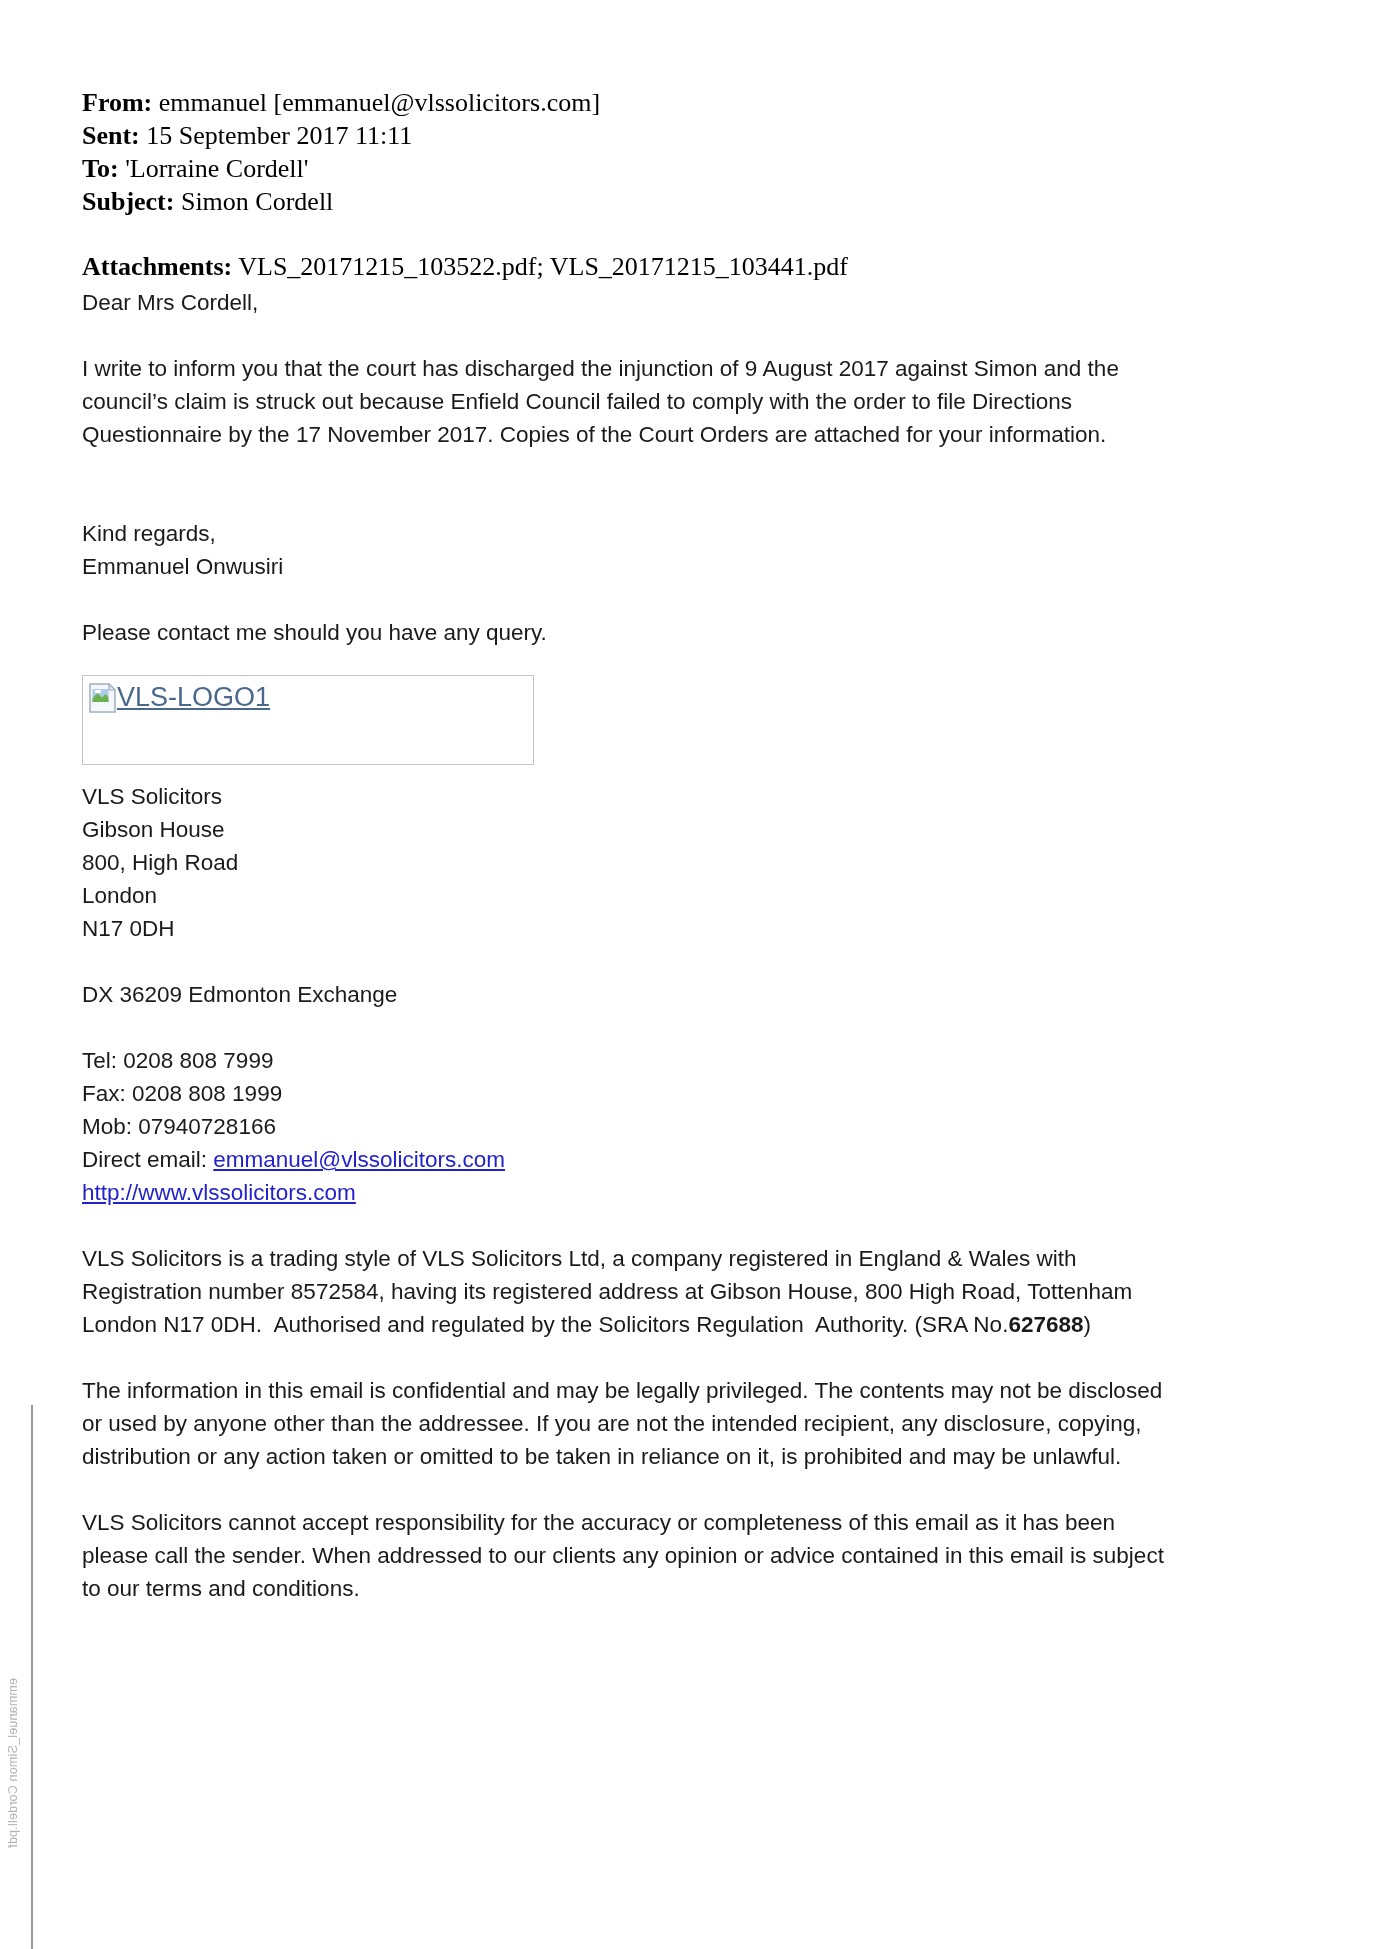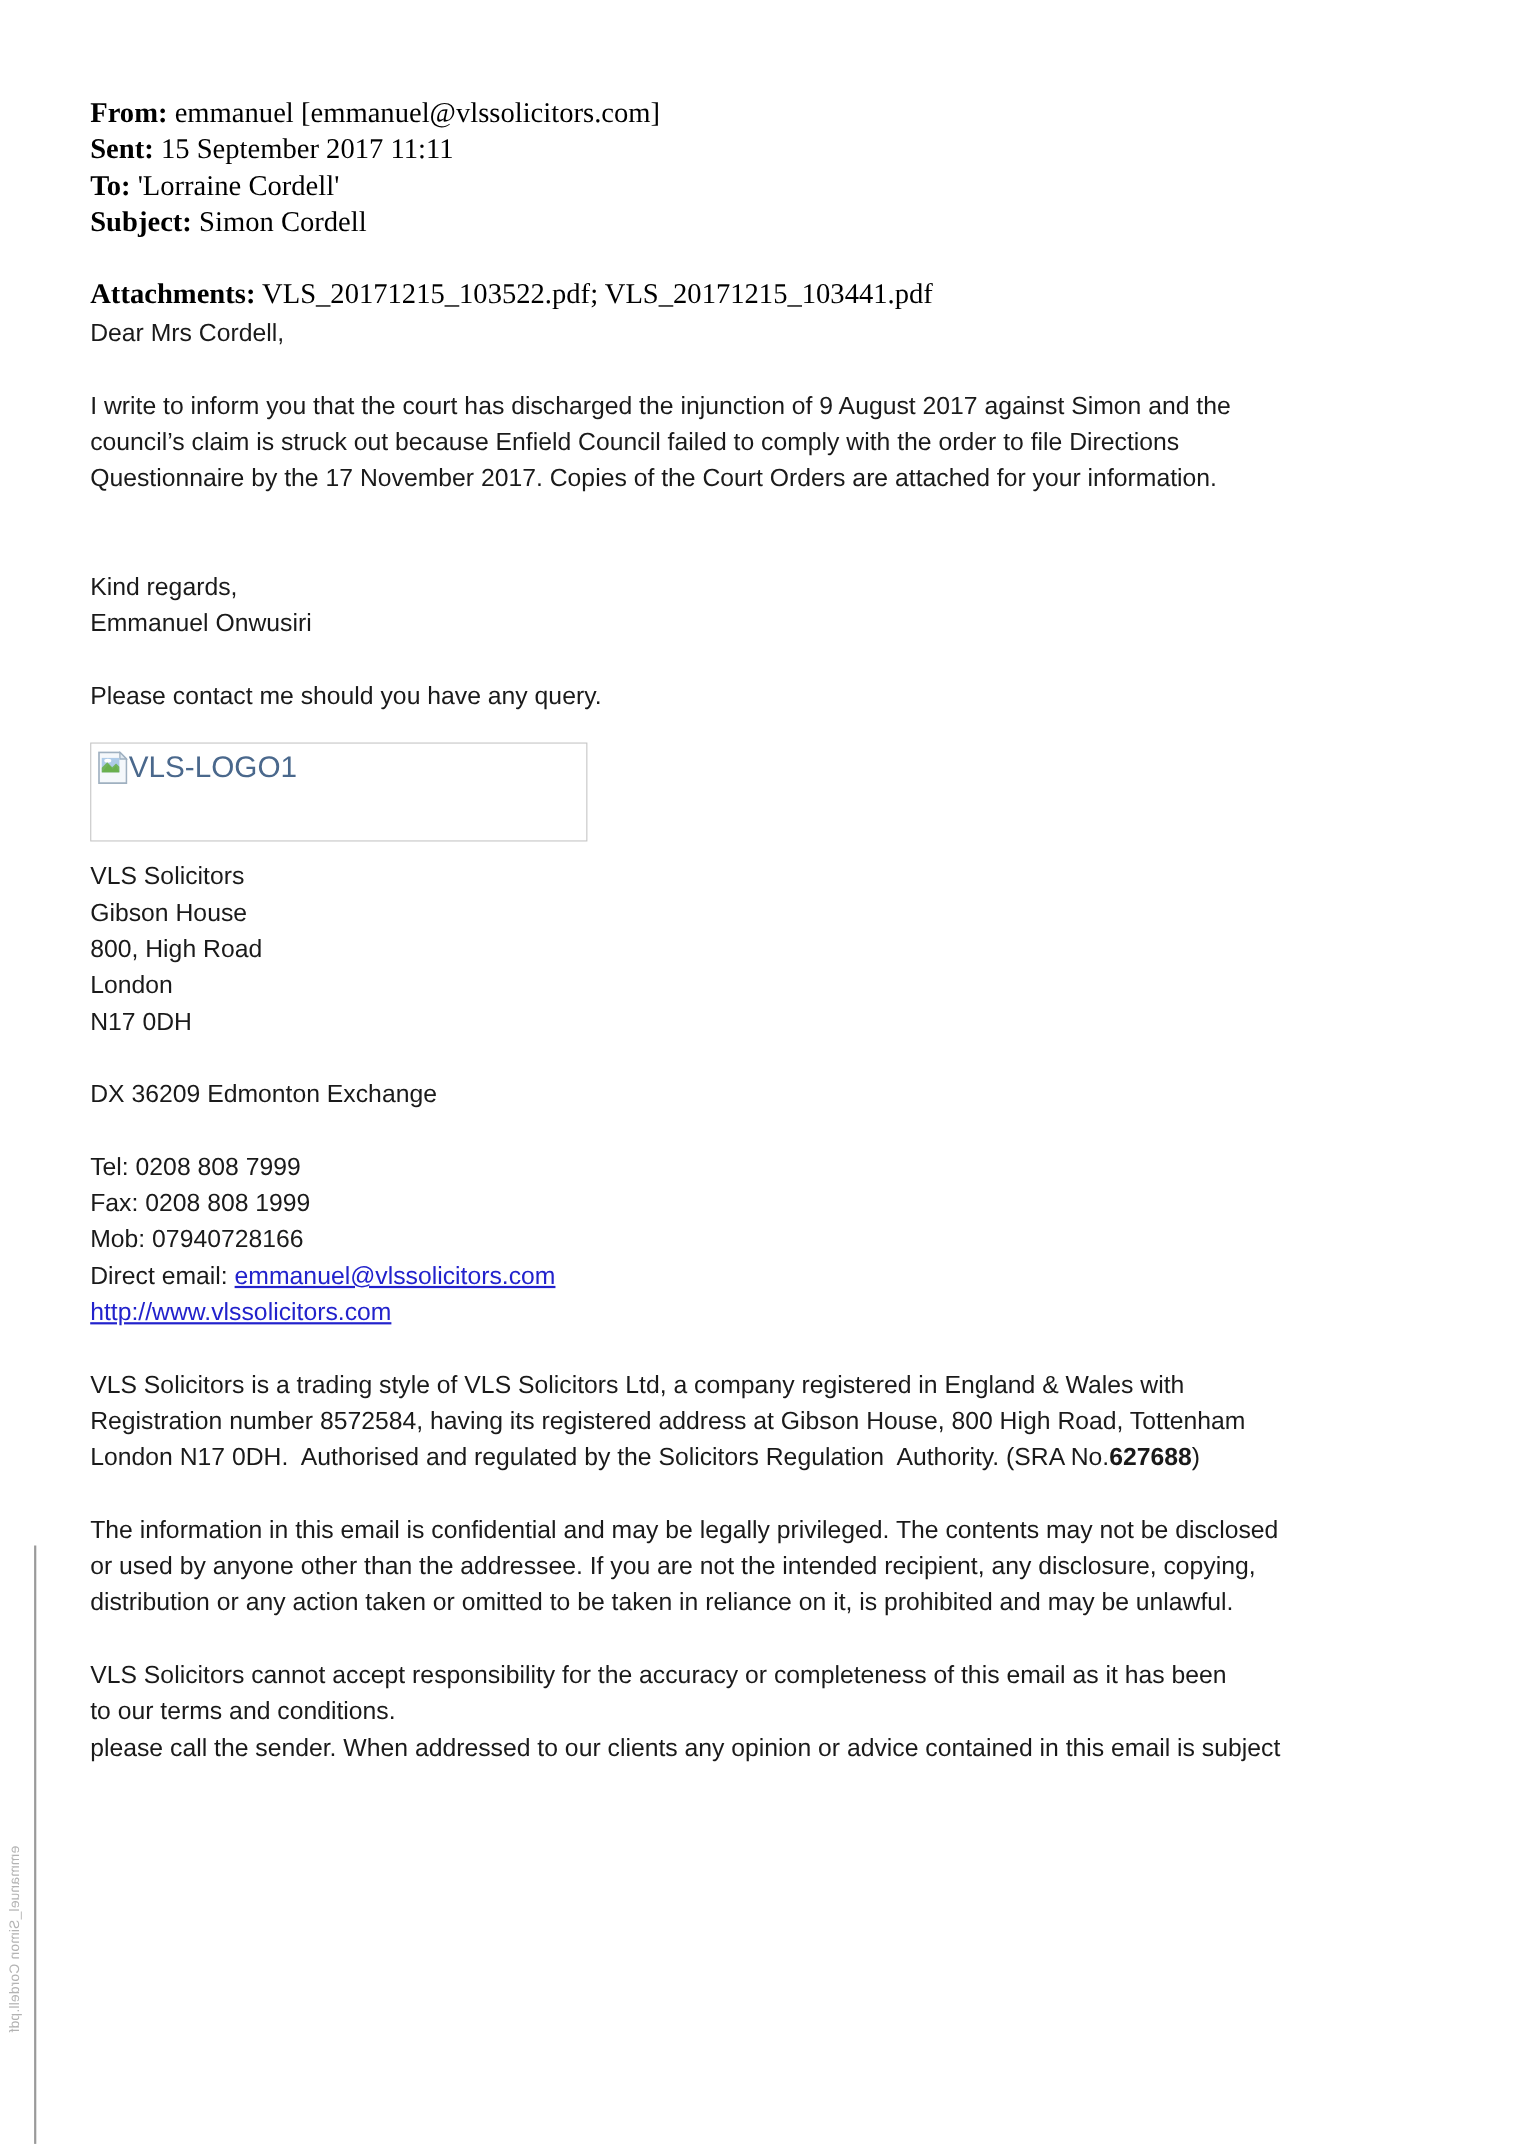--- a/index.html
+++ b/index.html
@@ -53,6 +53,7 @@
     line-height: 32px;
     color: #4a688c;
     margin-left: 1px;
+    text-decoration: underline;
   }
 
   .sig-block { margin-top: 15px; }

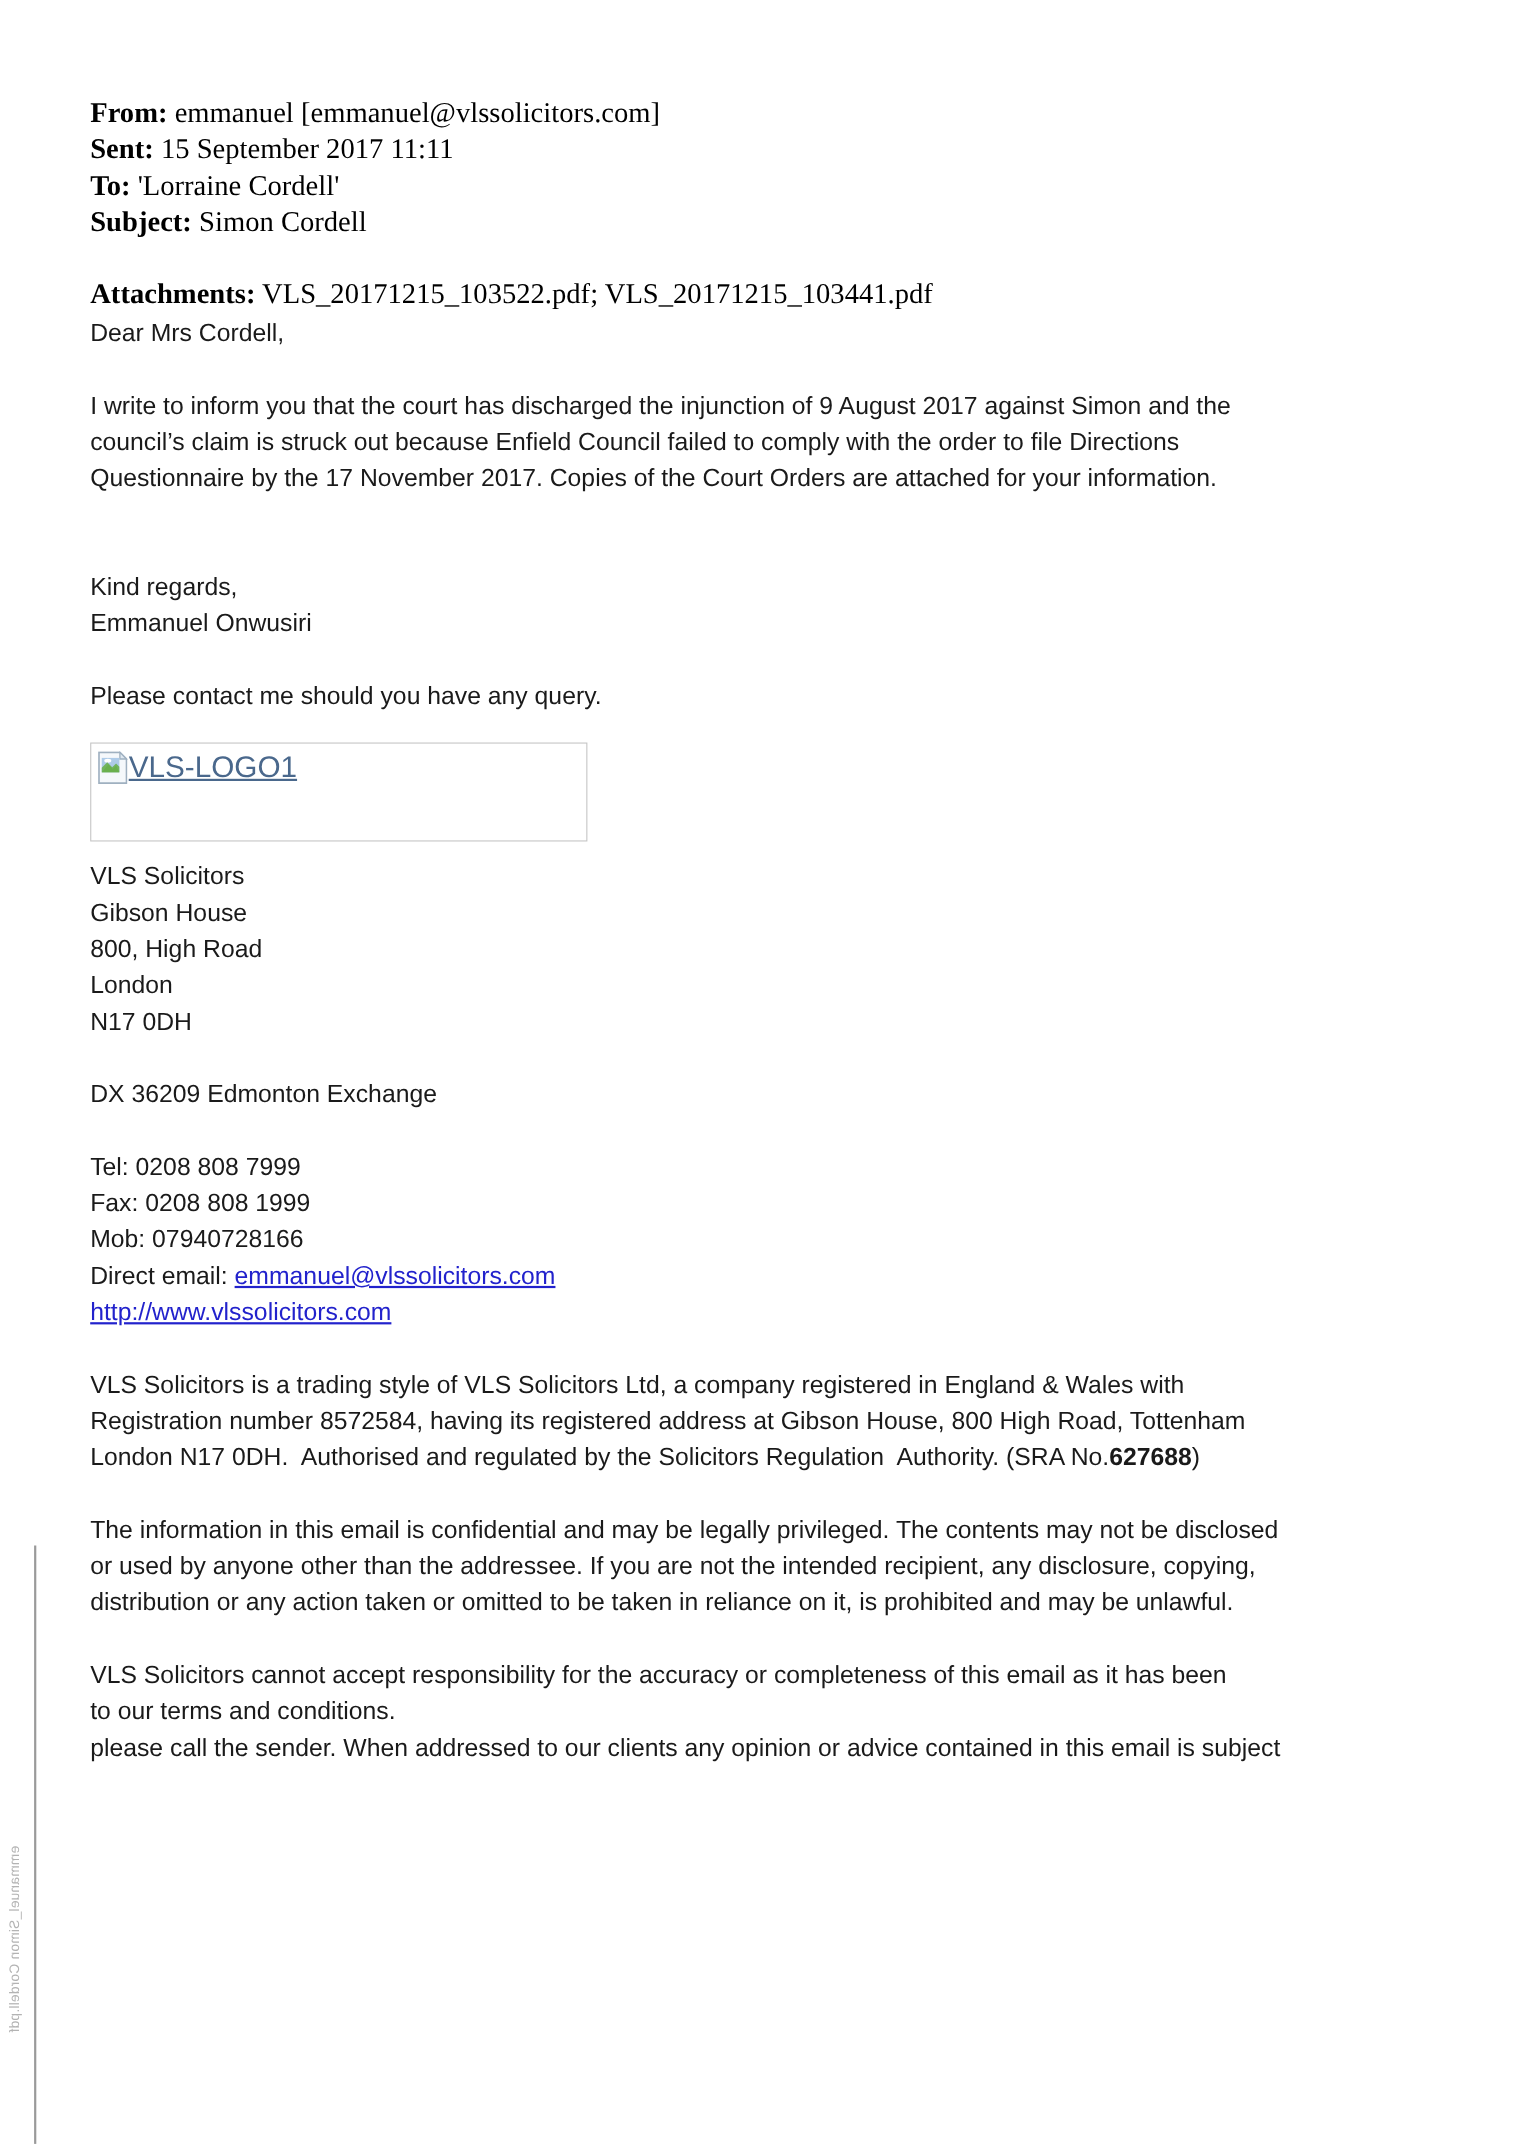--- a/index.html
+++ b/index.html
@@ -169,8 +169,8 @@
 
     <div class="sans para">
       <div class="line">VLS Solicitors cannot accept responsibility for the accuracy or completeness of this email as it has been</div>
+      <div class="line">please call the sender. When addressed to our clients any opinion or advice contained in this email is subject</div>
       <div class="line">to our terms and conditions.</div>
-      <div class="line">please call the sender. When addressed to our clients any opinion or advice contained in this email is subject</div>
     </div>
 
   </div>

